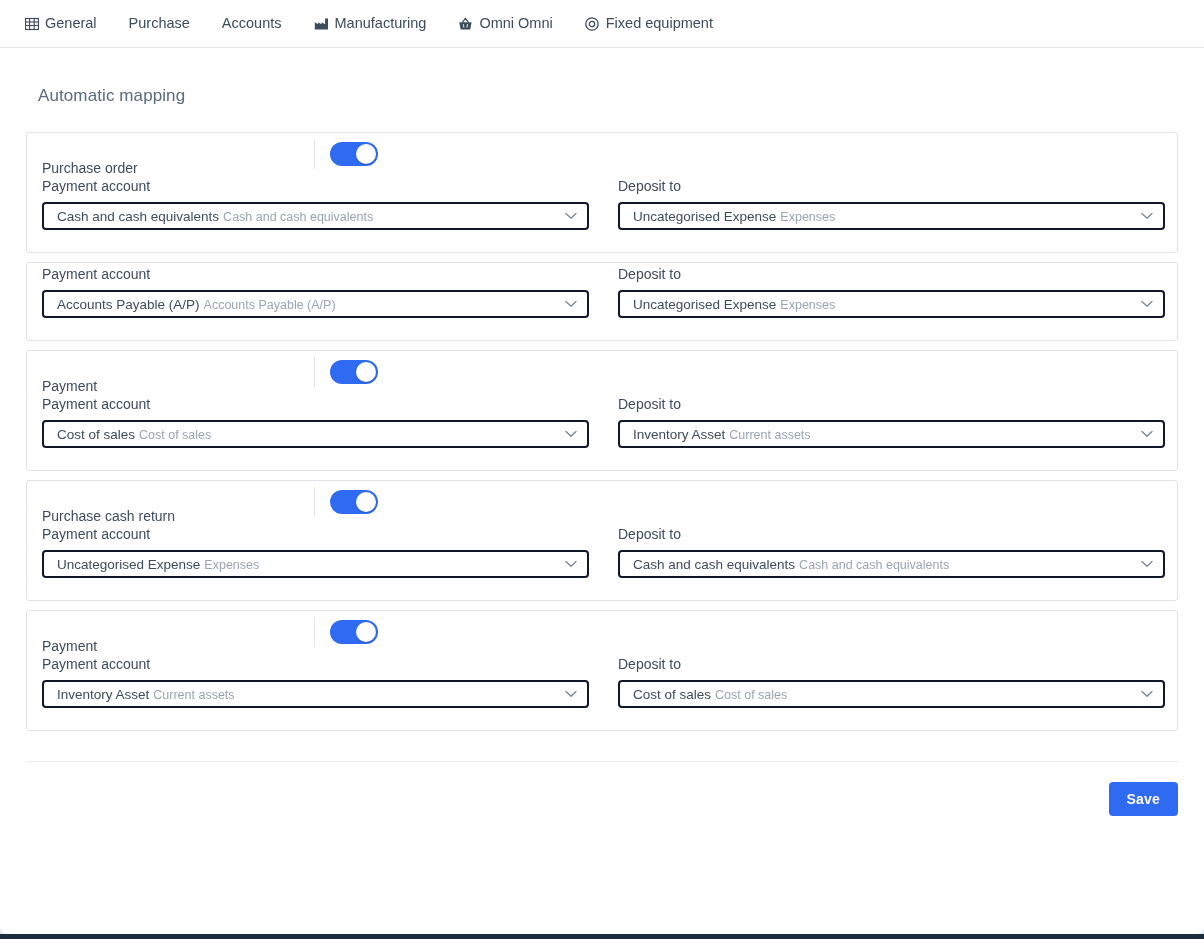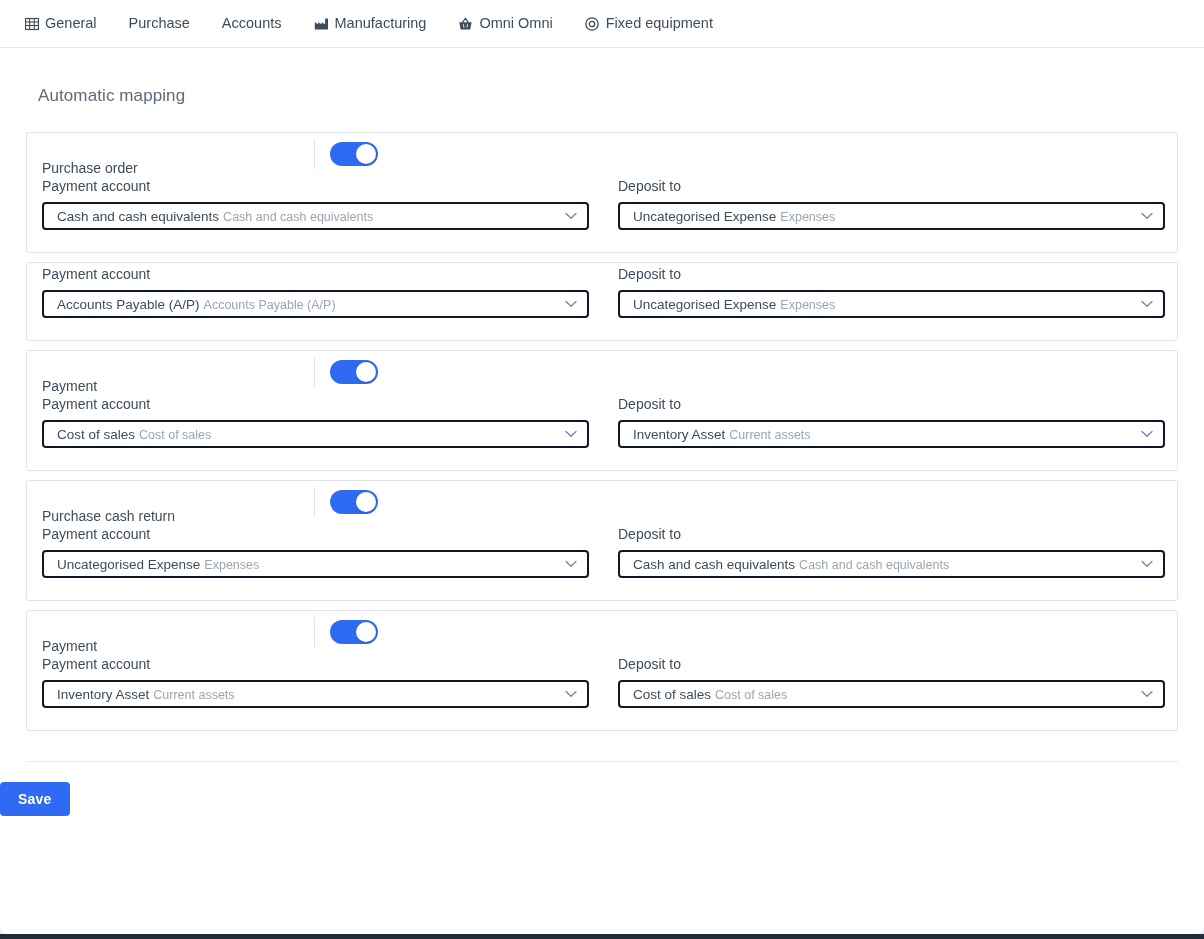--- a/index.html
+++ b/index.html
@@ -192,7 +192,7 @@
   .footer-actions {
     padding: 20px 26px 0 0;
     display: flex;
-    justify-content: flex-start;
+    justify-content: flex-end;
   }
   .save-btn {
     background: #2f6bf2;

